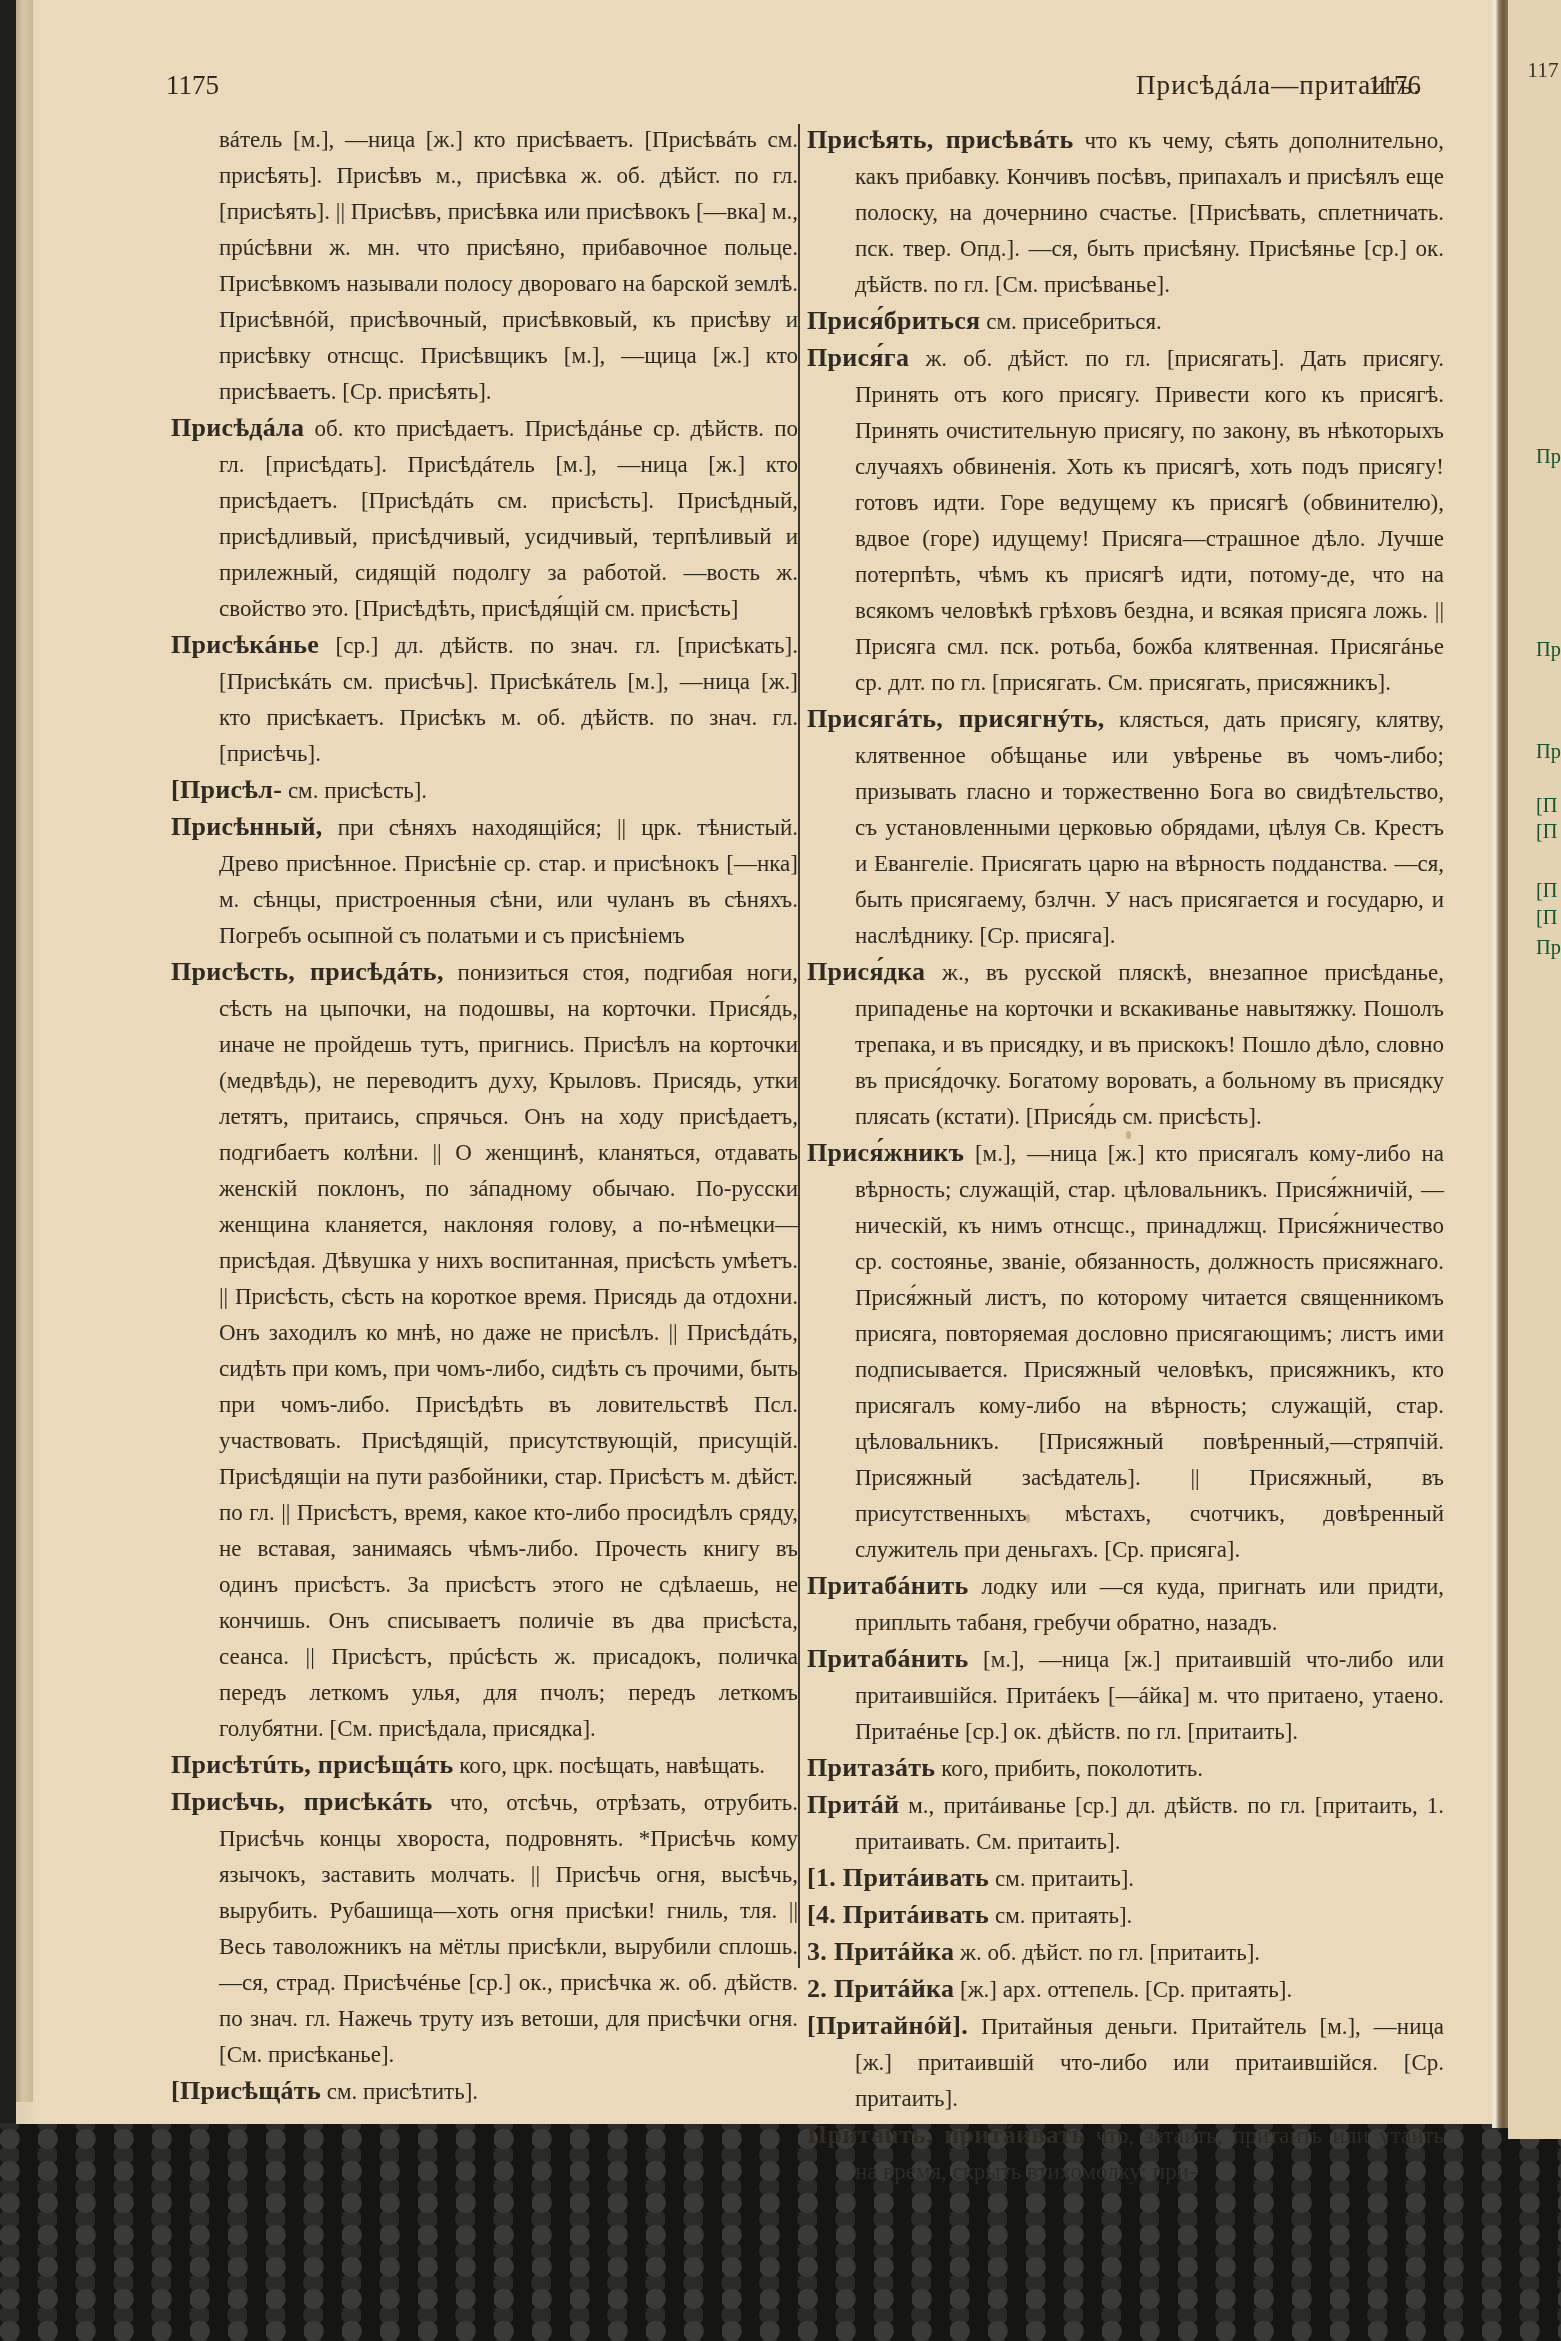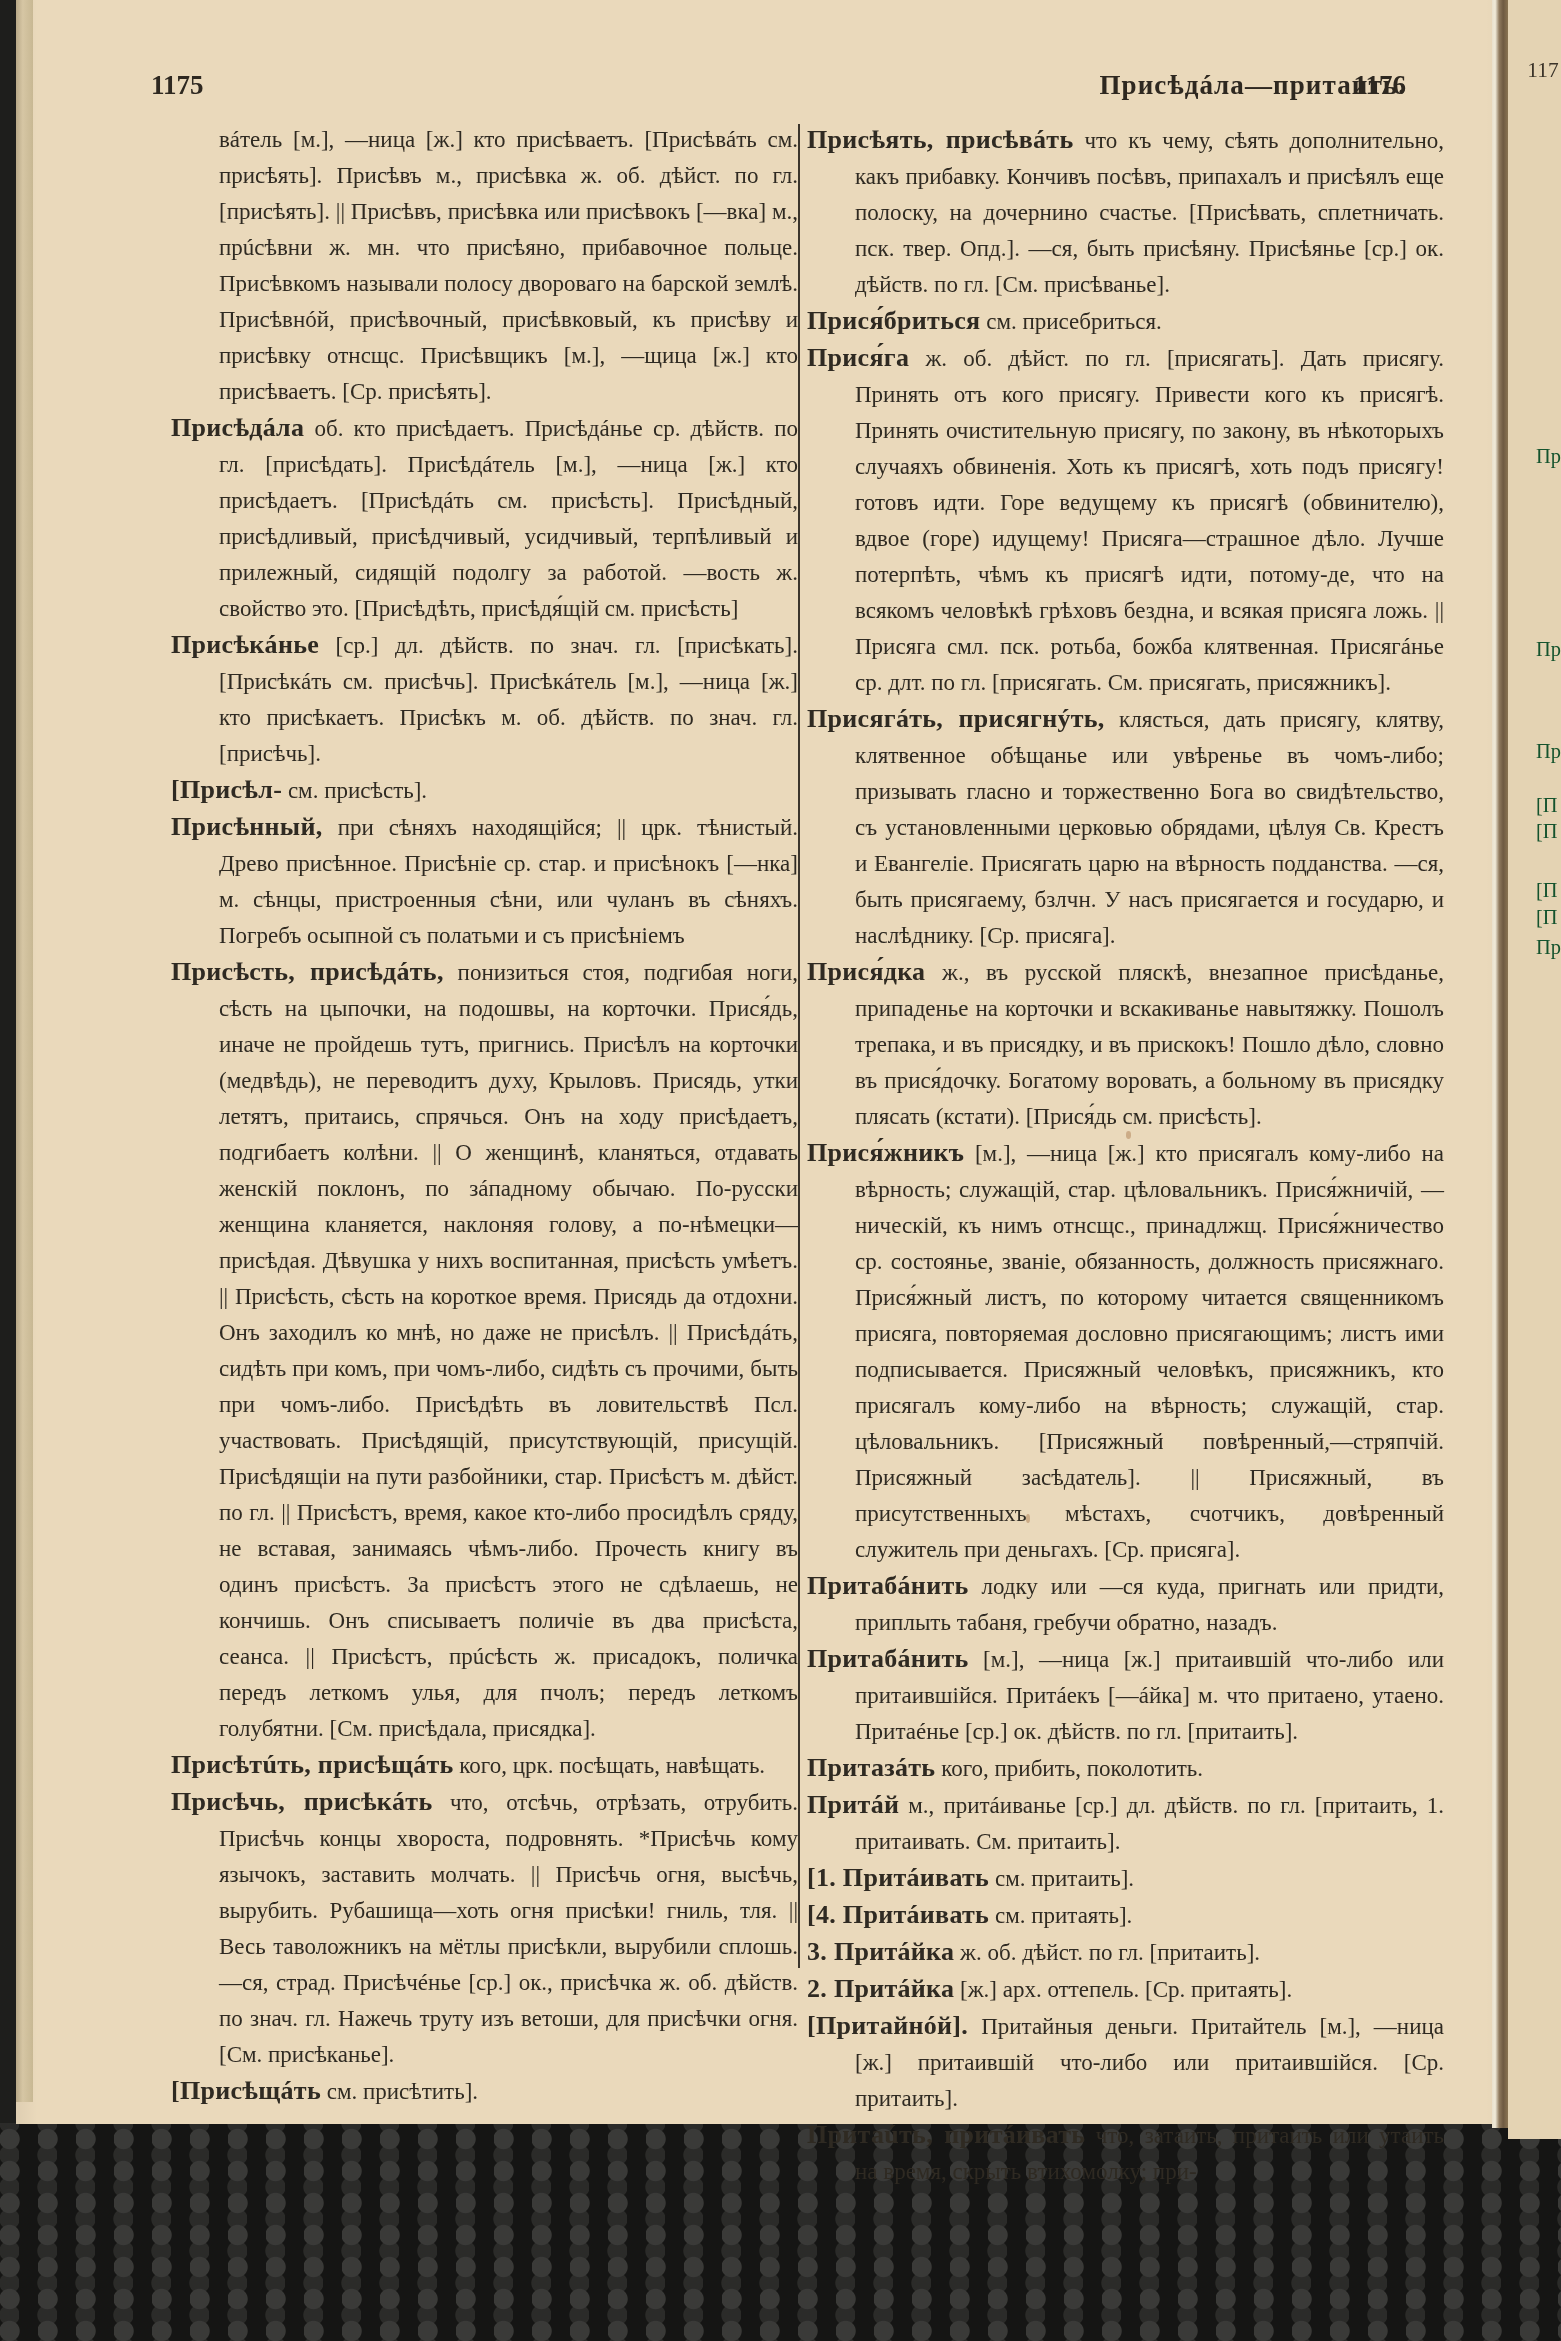--- a/index.html
+++ b/index.html
@@ -36,8 +36,8 @@
   .next-page .frag { position:absolute; left:28px; font-size:20.4px; color:#14532d; }
 
   .header {
-    position:absolute; top:70px; left:151px; width:1255px; height:38px;
-    font-size:27px; color:#2e2820;font-weight:bold;
+    position:absolute; top:70px; left:166px; width:1255px; height:38px;
+    font-size:27px; color:#2e2820;
   }
   .header .left-num { position:absolute; left:0; top:0; }
   .header .title { position:absolute; left:0; right:0; top:0; text-align:right; letter-spacing:1.1px; }

